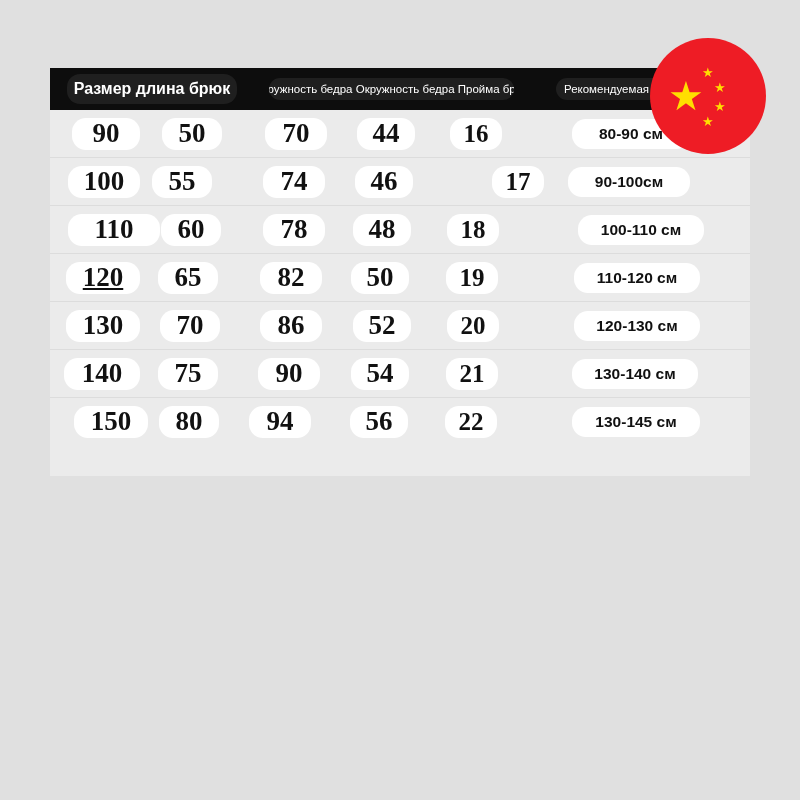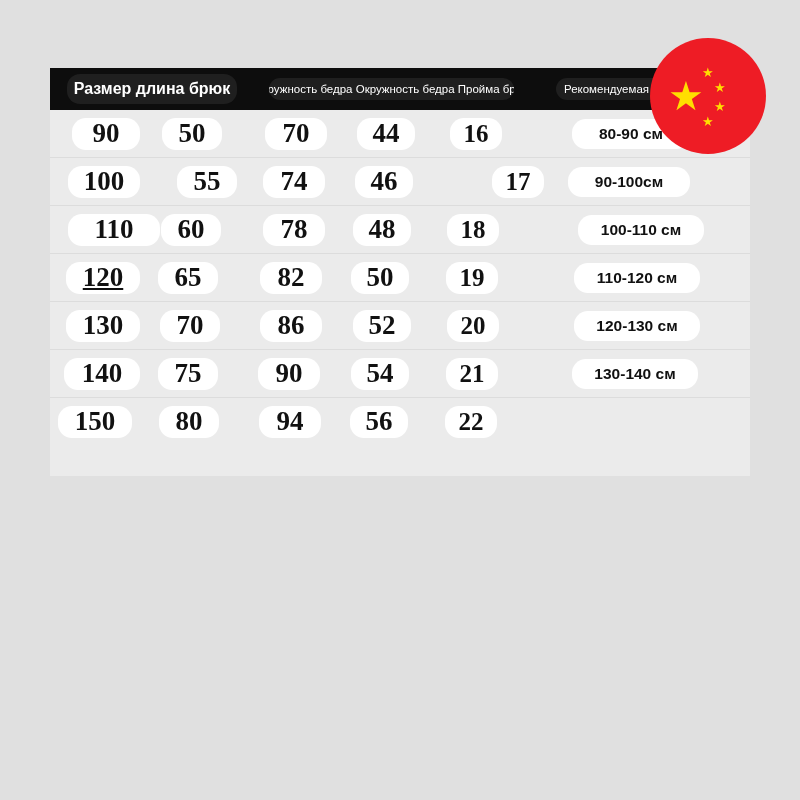--- a/index.html
+++ b/index.html
@@ -114,7 +114,7 @@
   .row-0 .c5 { left: 522px; width: 118px; }
 
   .row-1 .c0 { left: 18px; width: 72px; }
-  .row-1 .c1 { left: 127px; }
+  .row-1 .c1 { left: 102px; }
   .row-1 .c2 { left: 213px; }
   .row-1 .c3 { left: 305px; }
   .row-1 .c4 { left: 398px; margin-left: 44px; }

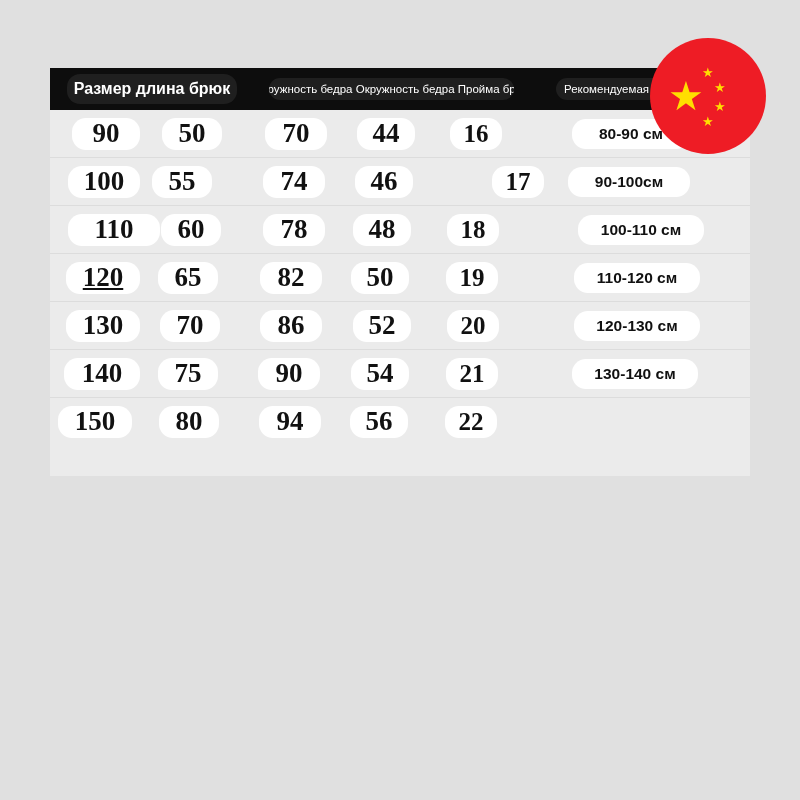--- a/index.html
+++ b/index.html
@@ -148,7 +148,7 @@
   .row-5 .c4 { left: 396px; }
   .row-5 .c5 { left: 522px; width: 126px; }
 
-  .row-6 .c0 { left: 8px; width: 74px; }
+  .row-6 .c0 { left: 24px; width: 74px; }
   .row-6 .c1 { left: 109px; text-align: right; }
   .row-6 .c2 { left: 209px; }
   .row-6 .c3 { left: 300px; }

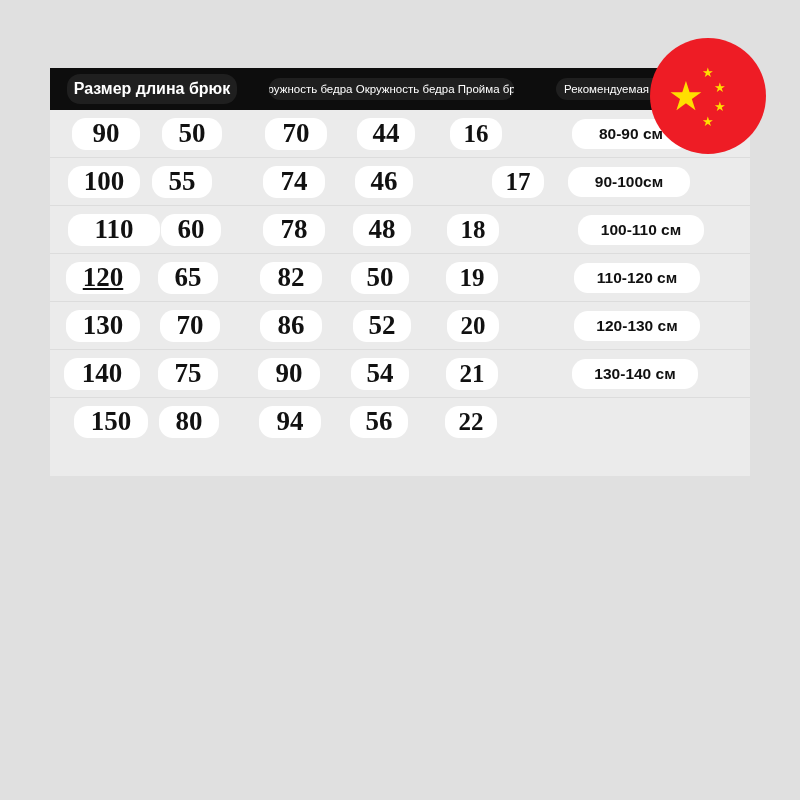--- a/index.html
+++ b/index.html
@@ -150,7 +150,7 @@
 
   .row-6 .c0 { left: 24px; width: 74px; }
   .row-6 .c1 { left: 109px; text-align: right; }
-  .row-6 .c2 { left: 209px; }
+  .row-6 .c2 { left: 199px; }
   .row-6 .c3 { left: 300px; }
   .row-6 .c4 { left: 395px; }
   .row-6 .c5 { left: 522px; width: 128px; }

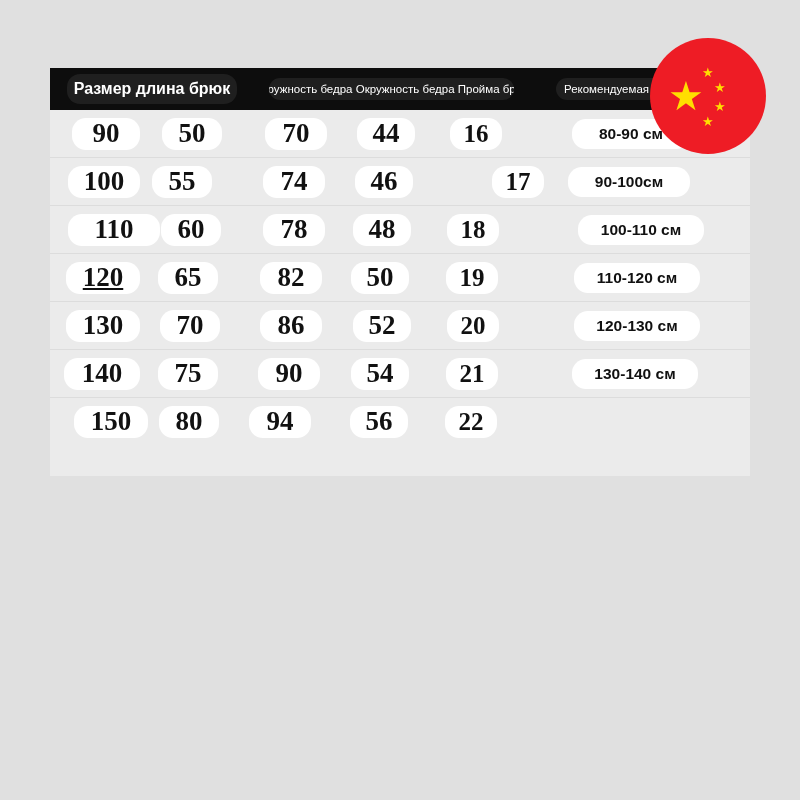--- a/index.html
+++ b/index.html
@@ -251,6 +251,7 @@
       <div class="cell c2">94</div>
       <div class="cell c3">56</div>
       <div class="cell c4">22</div>
+      <div class="cell c5">130-145 см</div>
     </div>
 
   </div>

